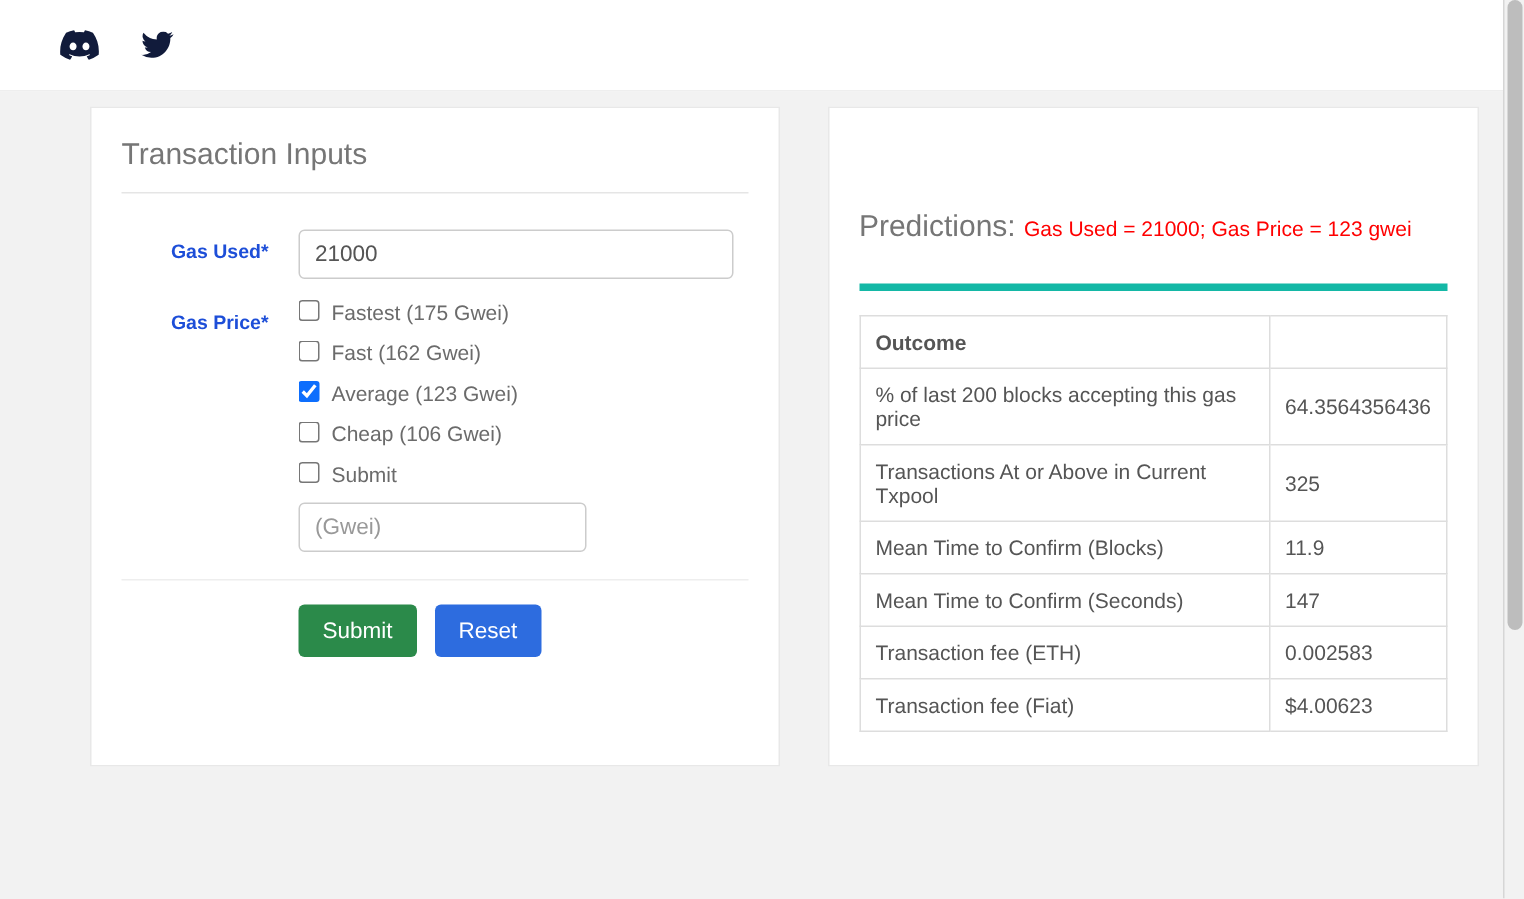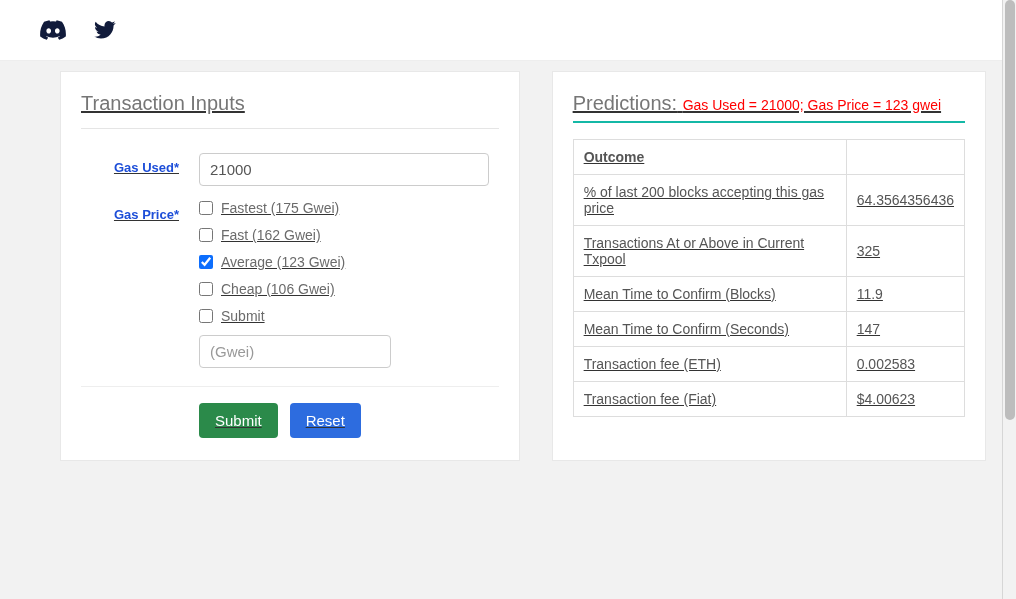--- a/index.html
+++ b/index.html
@@ -26,7 +26,6 @@
       display: flex;
       gap: 32px;
       padding: 10px 30px 0 60px;
-      text-decoration: underline;
     }
     .panel {
       background: #fff;

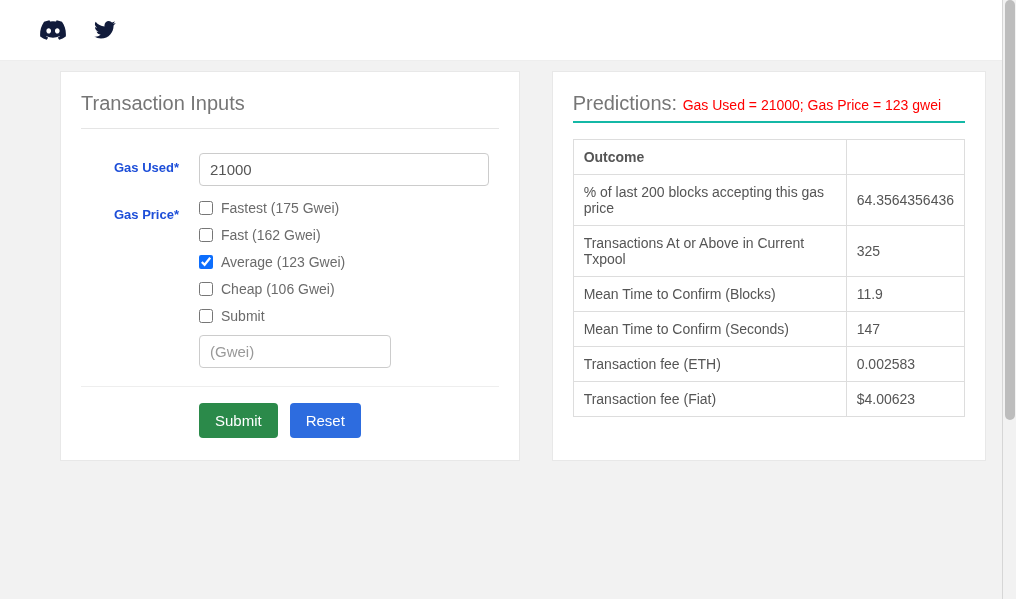--- a/index.html
+++ b/index.html
@@ -45,8 +45,9 @@
       font-size: 20px;
       font-weight: 500;
       color: #767676;
-      padding-bottom: 6px;
-      border-bottom: 2px solid #14b8a6;
+      padding-bottom: 26px;
+      border-bottom: 5px solid #14b8a6;
+      margin-top: 48px;
     }
     .pred-sub {
       color: #ff0000;

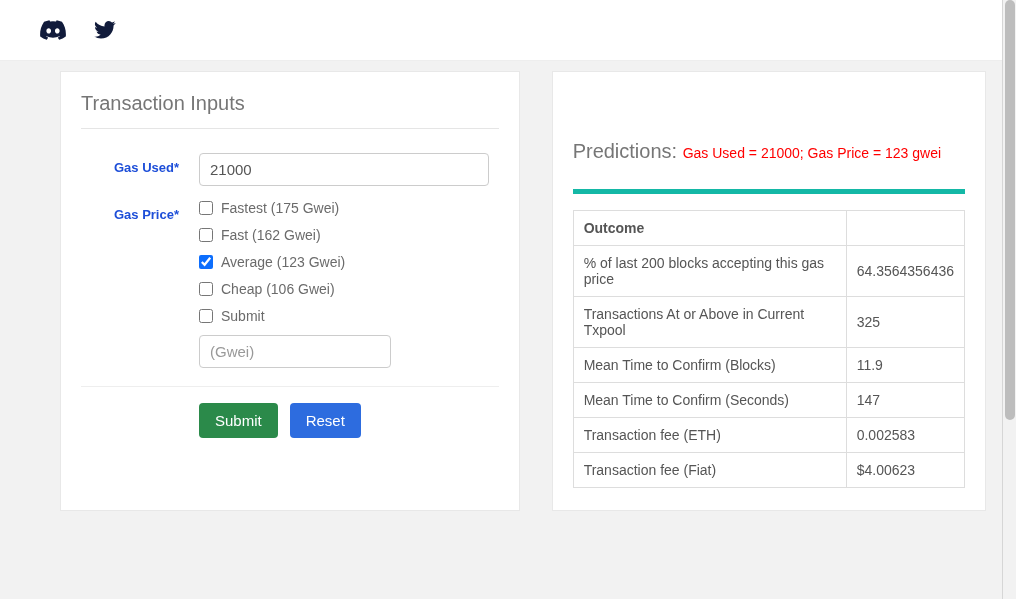--- a/index.html
+++ b/index.html
@@ -76,7 +76,6 @@
     }
     .checkbox-row {
       display: flex;
-      align-items: center;
       gap: 8px;
       margin-bottom: 11px;
       font-size: 14px;

